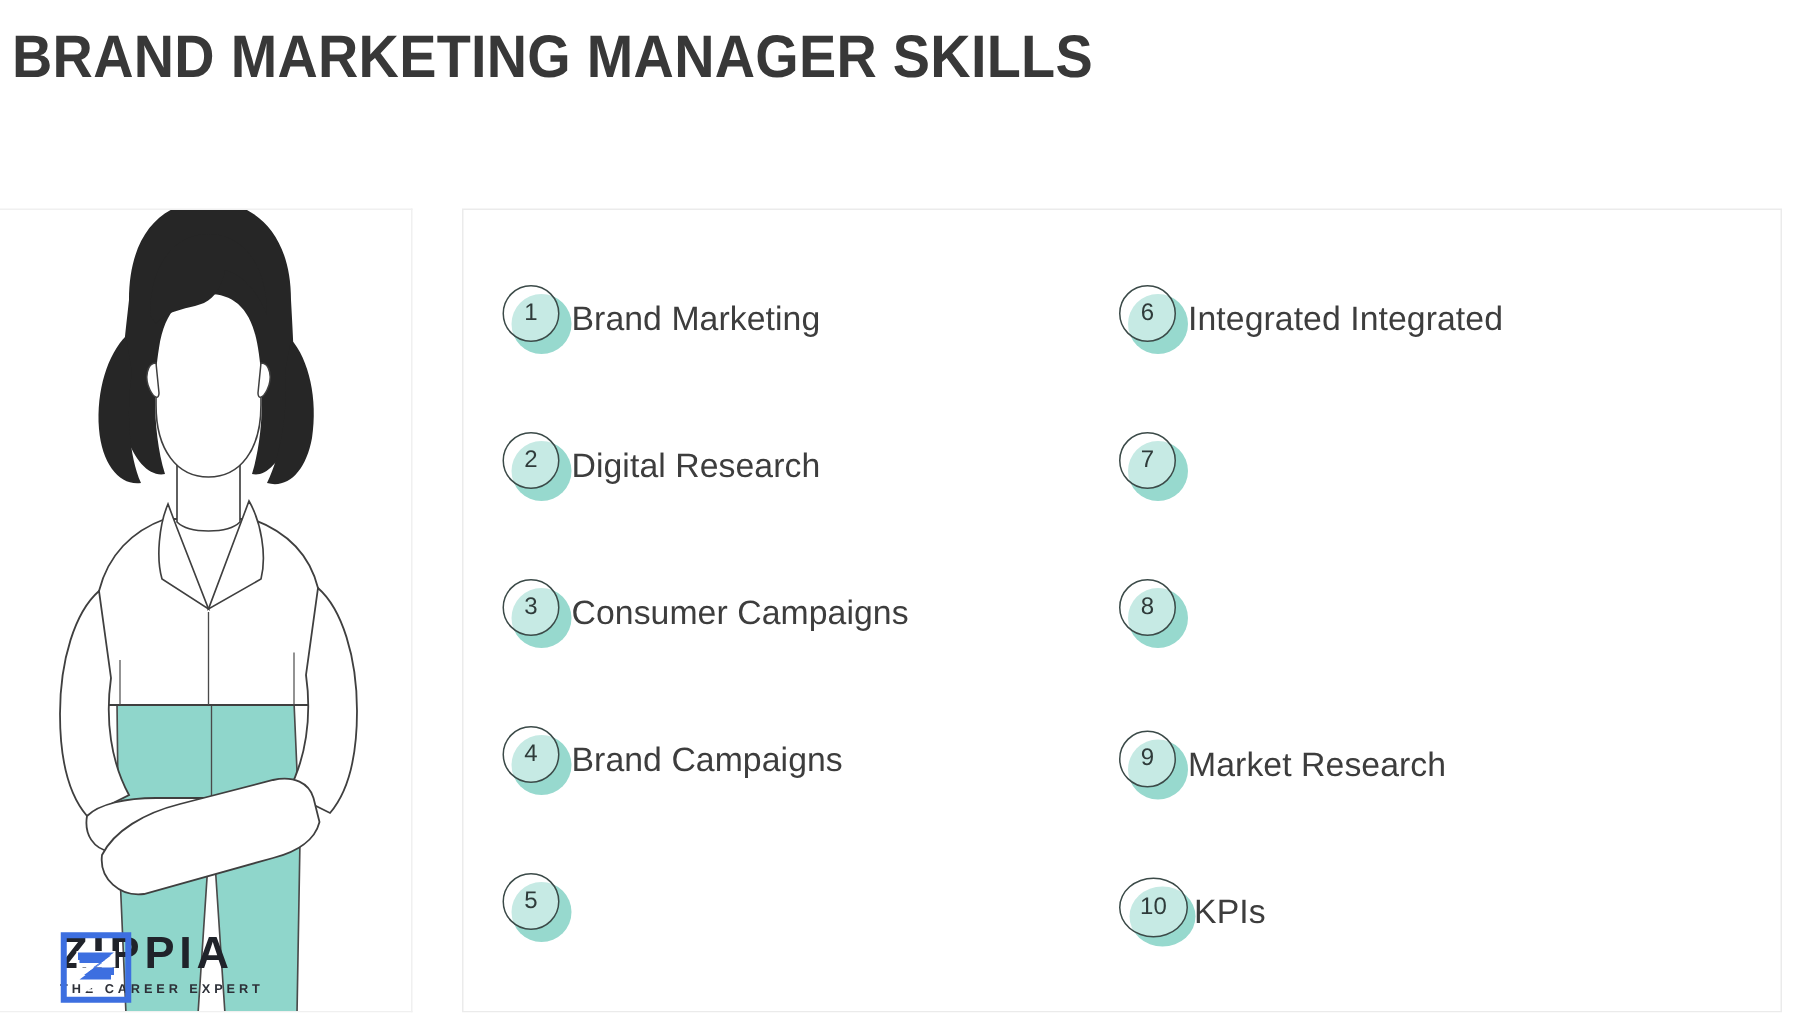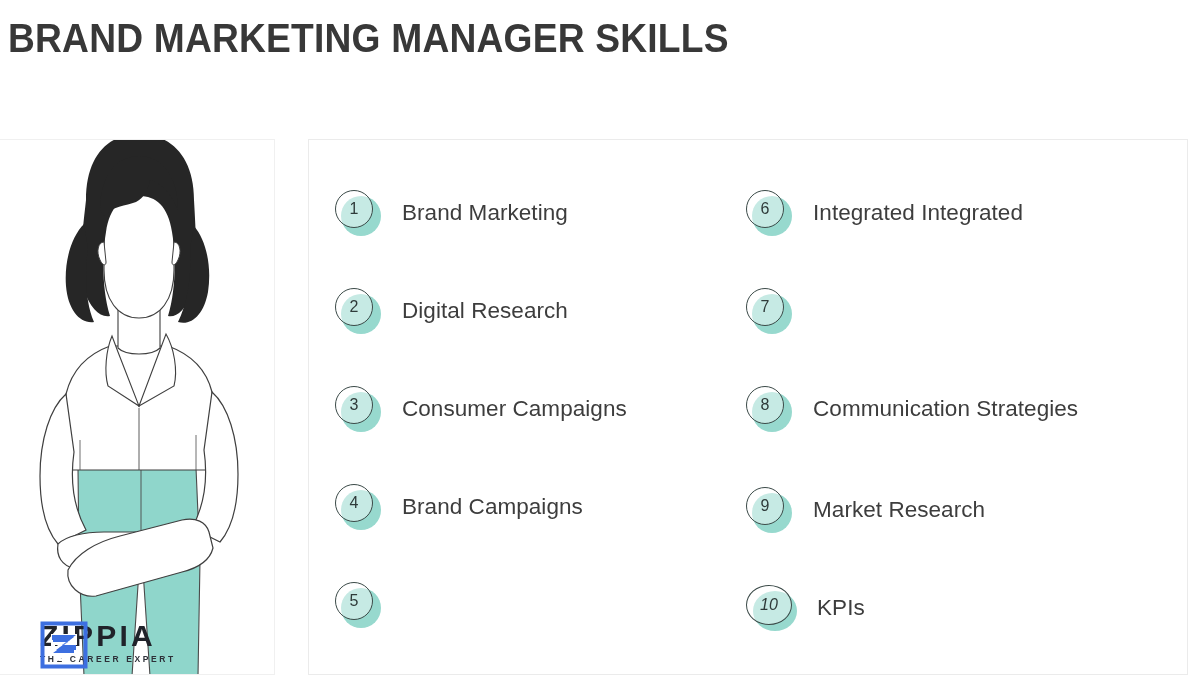--- a/index.html
+++ b/index.html
@@ -169,7 +169,6 @@
   .badge.wide .disc { left: 7px; top: 6px; width: 44px; height: 40px; }
 
   .skill-label {
-    margin-left: 21px;
     font-family: "Liberation Sans", sans-serif;
     font-size: 22.5px;
     font-weight: normal;

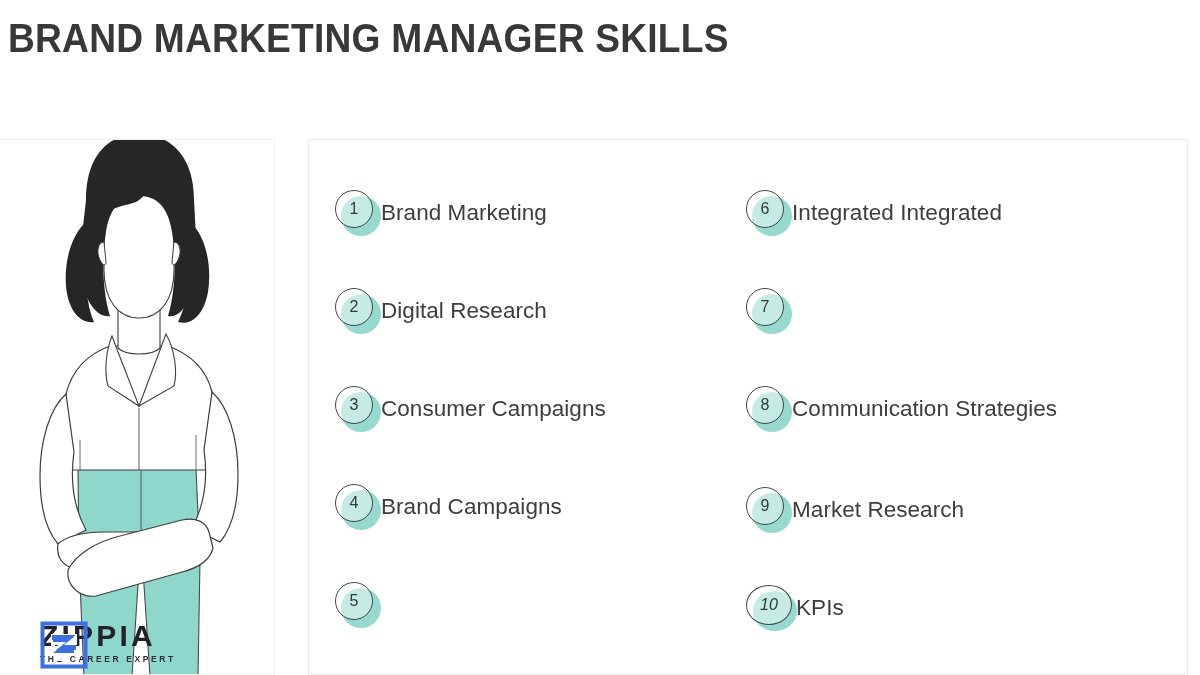--- a/index.html
+++ b/index.html
@@ -333,7 +333,6 @@
             <span class="num">8</span>
           </div>
         </div>
-        <span class="skill-label">Communication Strategies</span>
       </div>
 
       <div class="skill-item" style="top:347px;">

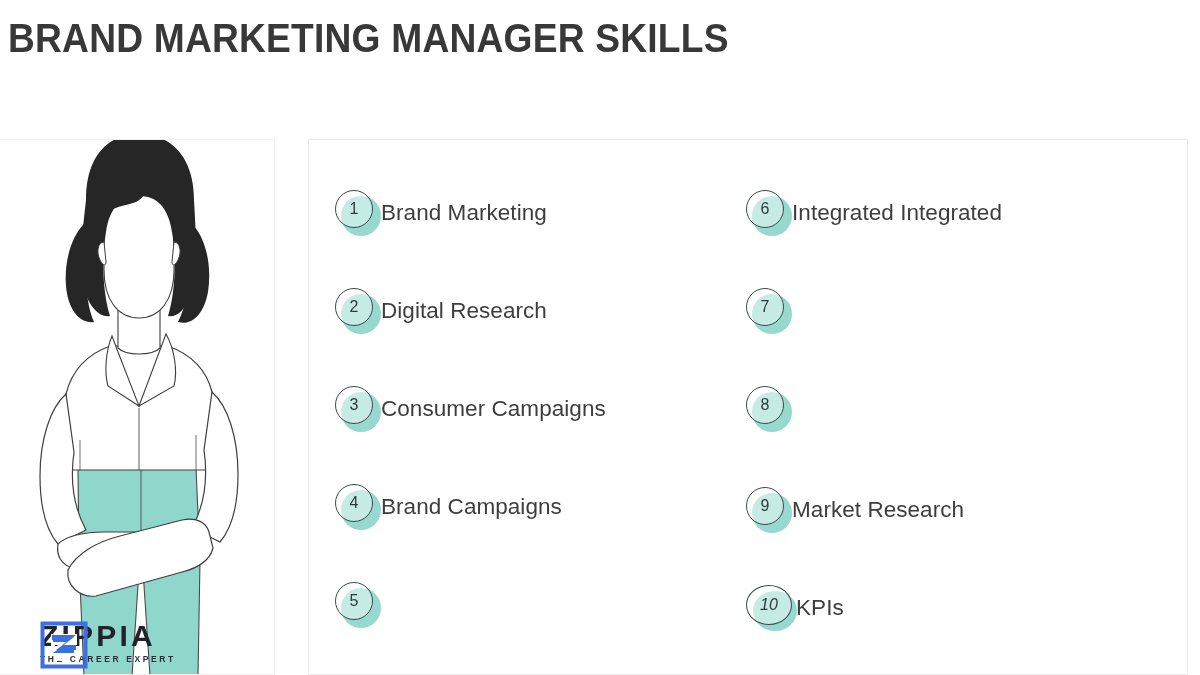--- a/index.html
+++ b/index.html
@@ -165,7 +165,7 @@
     letter-spacing: 0.2px;
   }
   .badge.wide { width: 50px; flex: 0 0 50px; }
-  .badge.wide .ring { width: 46px; height: 40px; border-radius: 50%; font-style: italic; }
+  .badge.wide .ring { width: 46px; height: 40px; border-radius: 50%; }
   .badge.wide .disc { left: 7px; top: 6px; width: 44px; height: 40px; }
 
   .skill-label {

